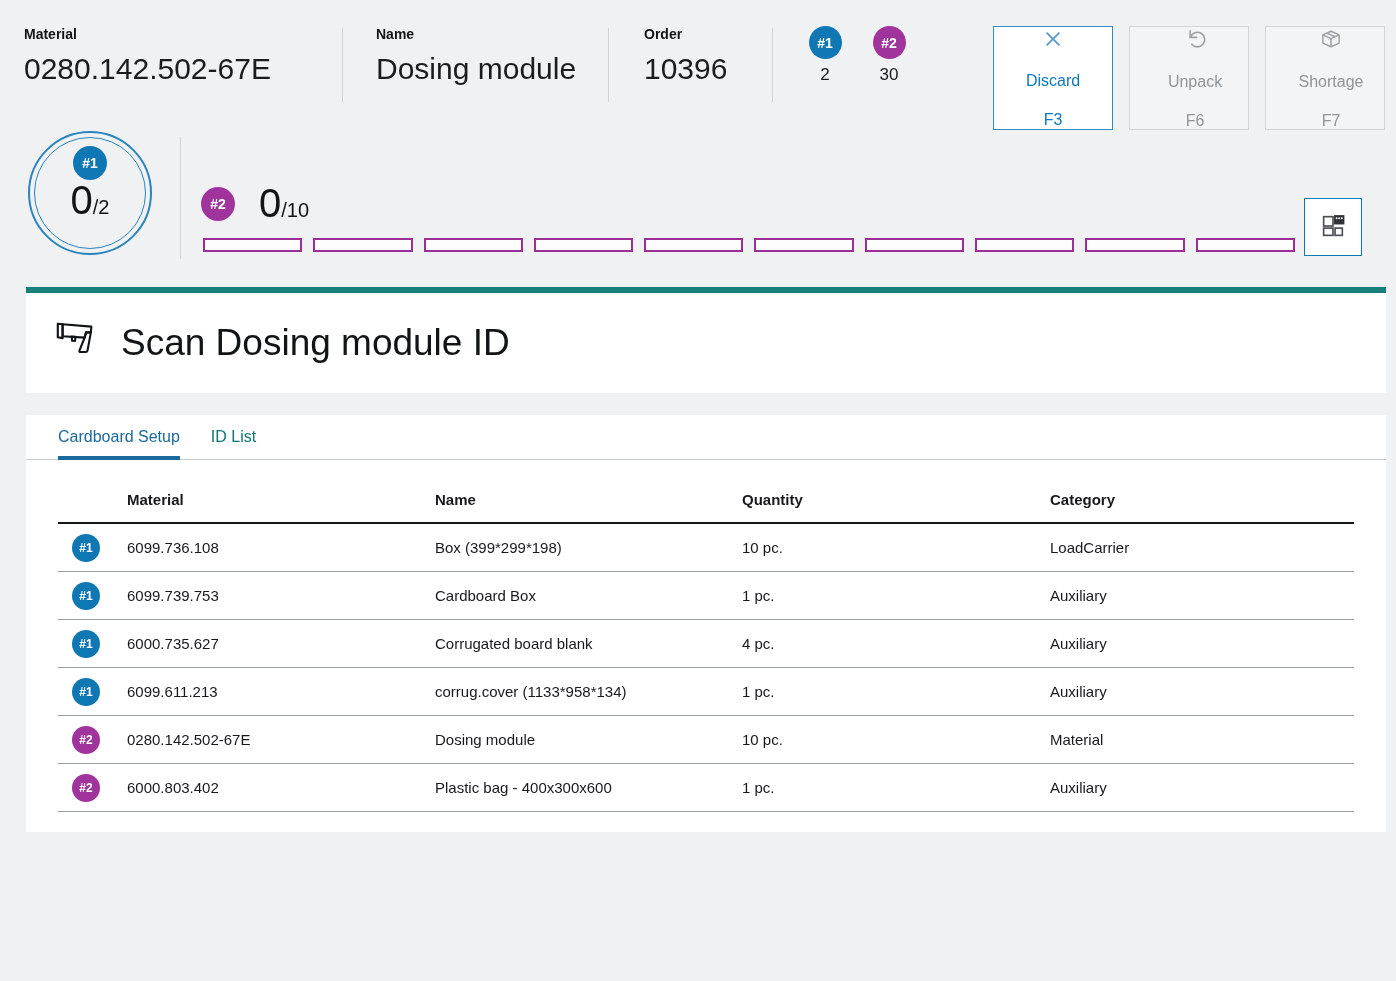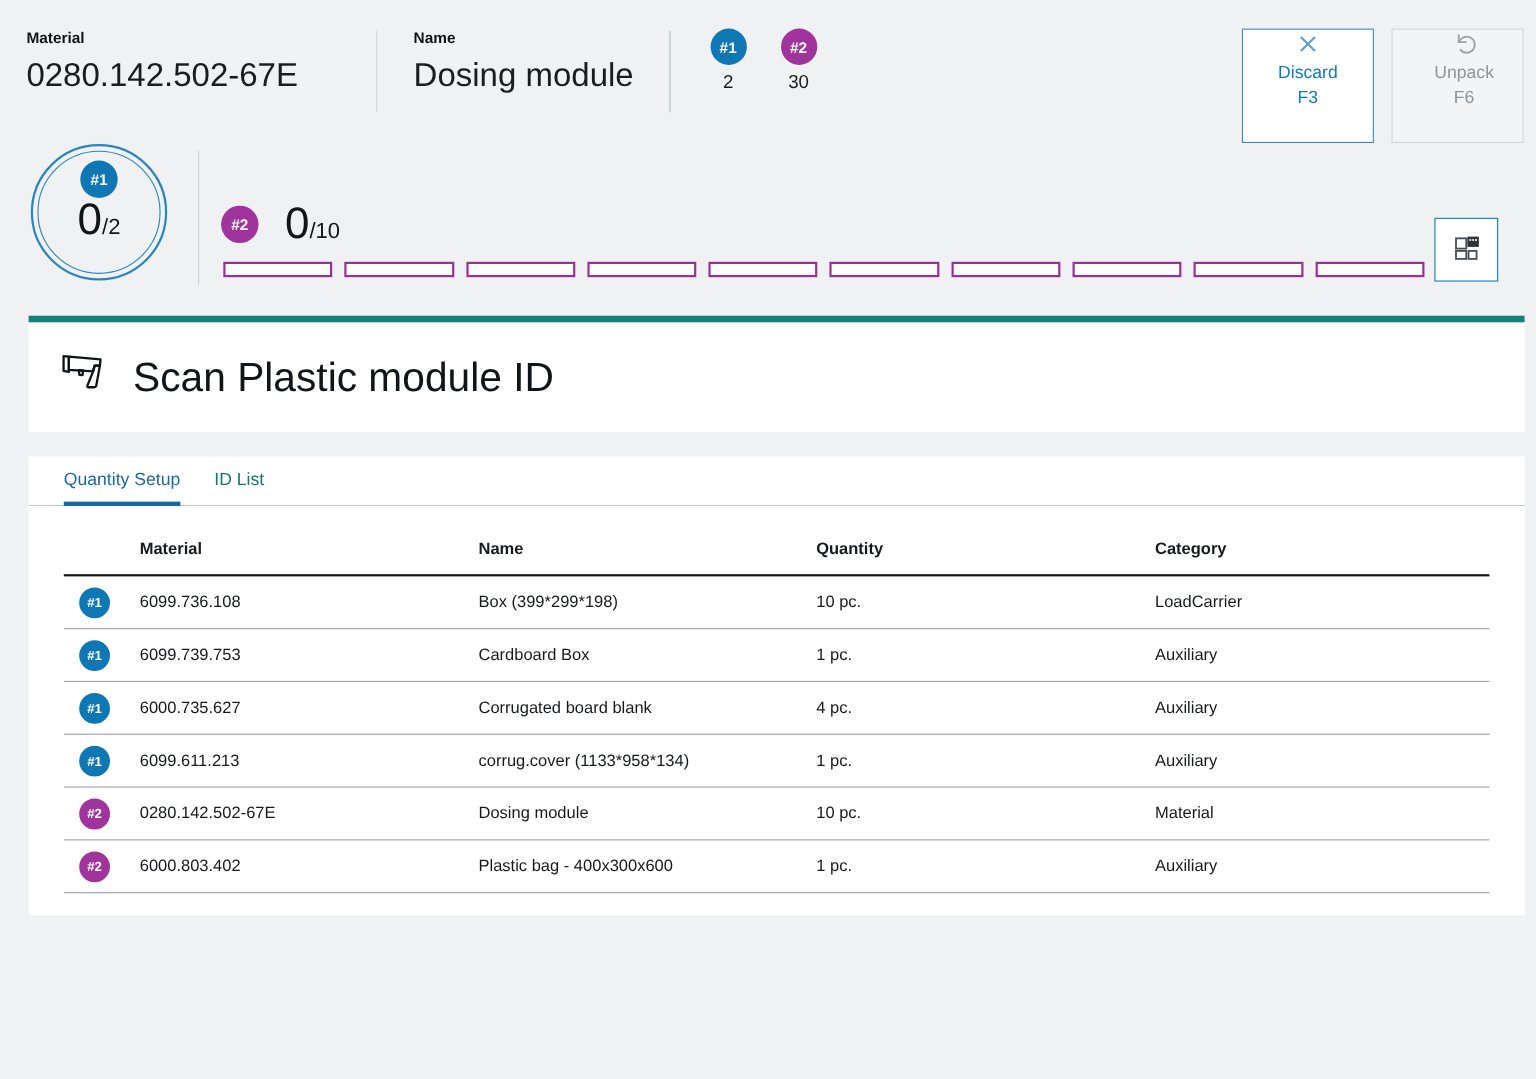--- a/index.html
+++ b/index.html
@@ -76,6 +76,10 @@
     <div class="hvalue">Dosing module</div>
   </div>
   <div class="vdiv"></div>
+  <div class="hfield hf3">
+    <div class="hlabel">Order</div>
+    <div class="hvalue">10396</div>
+  </div>
   <div class="vdiv"></div>
 
   <div class="counters">

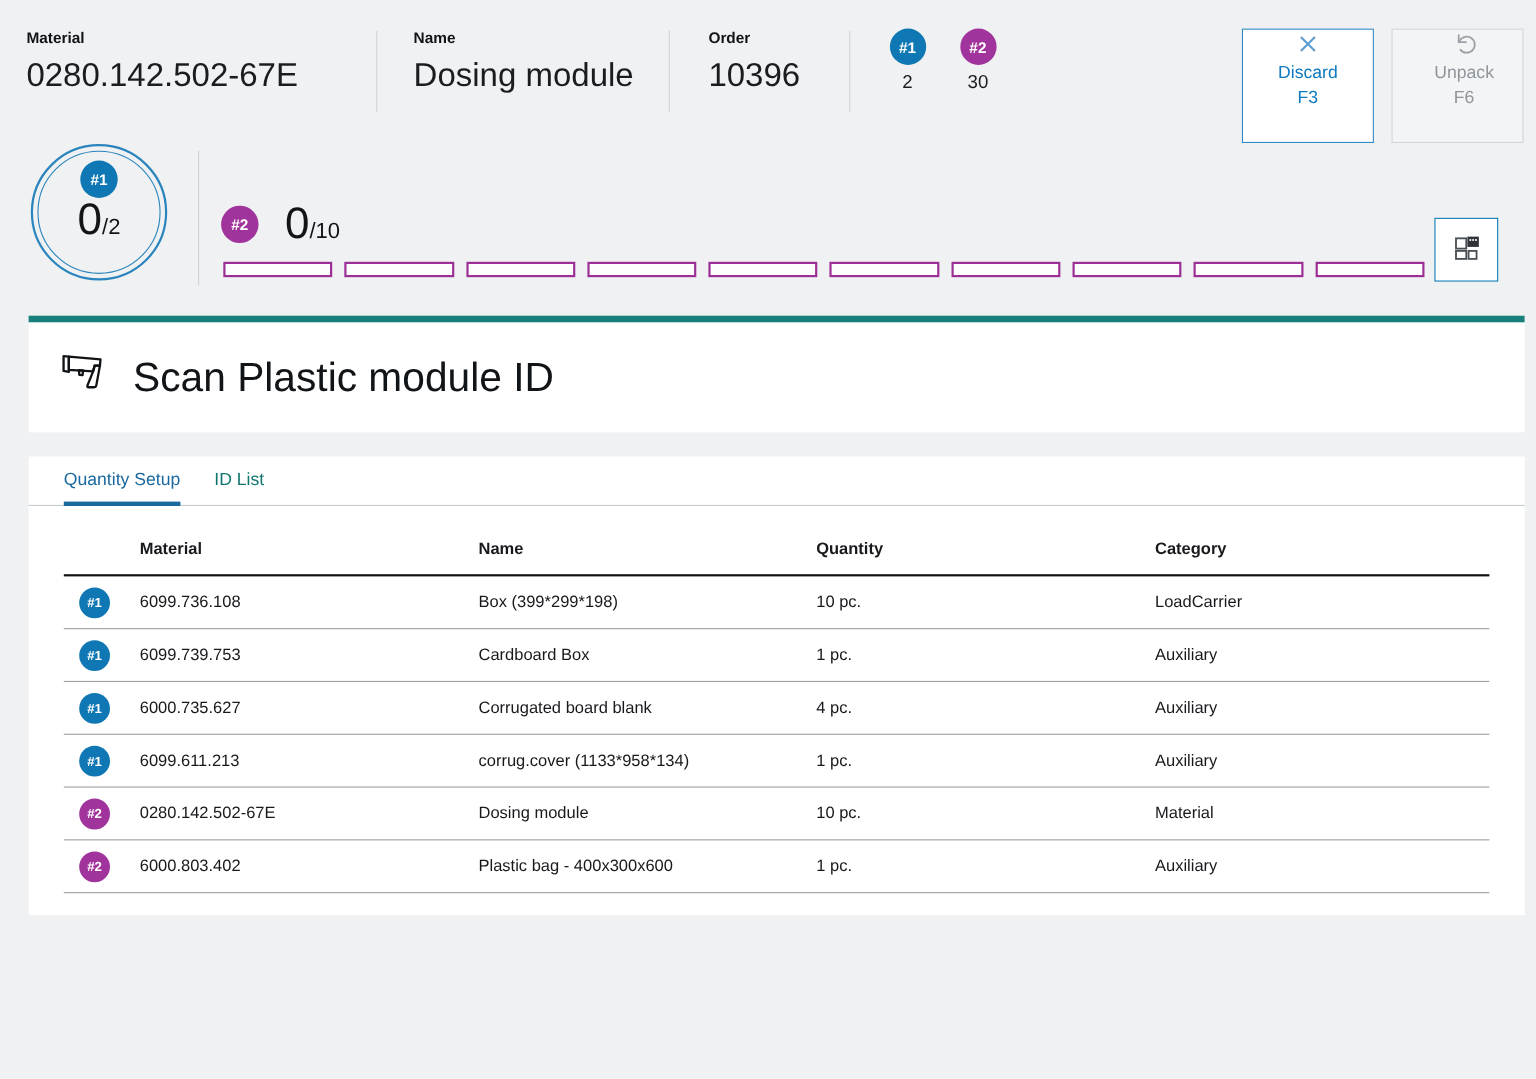--- a/index.html
+++ b/index.html
@@ -29,7 +29,7 @@
   .badge-28 { width:28px; height:28px; font-size:12px; }
   .count-num { font-size:17px; margin-top:6px; color:#1a1d20; }
   .actions { margin-left:auto; display:flex; gap:16px; }
-  .action-btn { width:120px; height:104px; display:flex; flex-direction:column; align-items:center; gap:5px; font-size:16px; font-family:inherit; cursor:pointer; }
+  .action-btn { width:120px; height:104px; display:flex; flex-direction:column; align-items:center; justify-content:center; gap:21px; font-size:16px; font-family:inherit; cursor:pointer; }
   .action-btn .btn-icon { height:26px; display:flex; align-items:center; }
   .btn-enabled { background:#fff; border:1px solid #3389c6; color:#0d79c0; }
   .btn-disabled { background:#f3f4f5; border:1px solid #d2d6d9; color:#8e959b;padding-left:12px; }

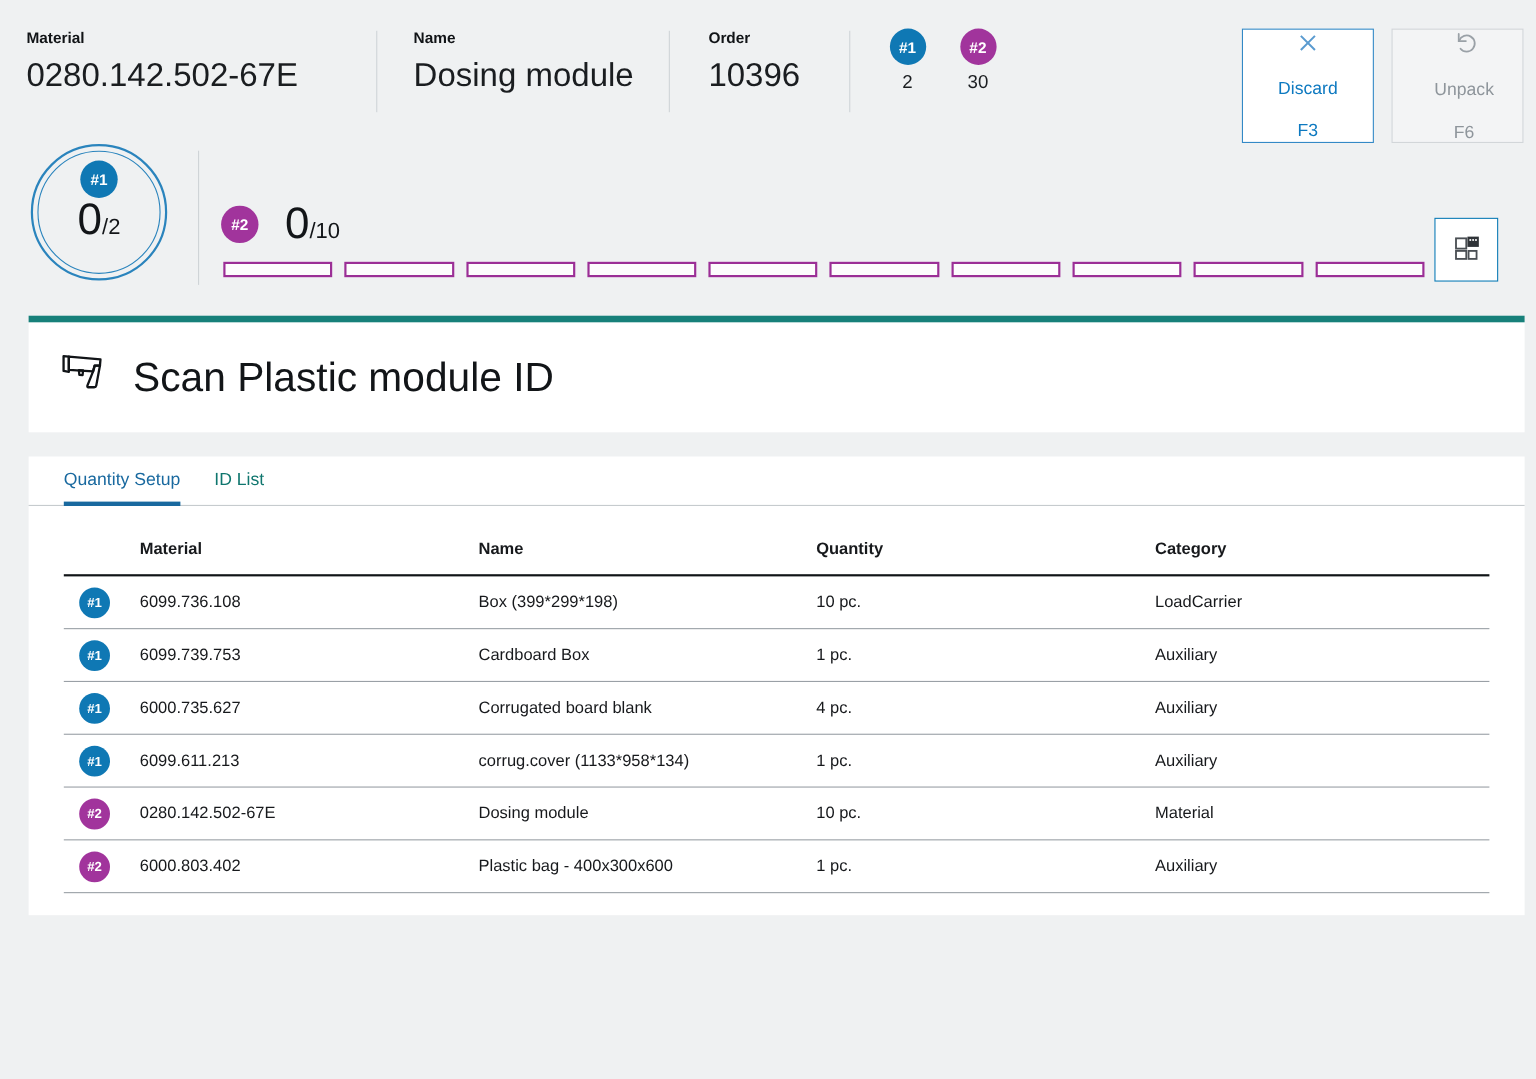--- a/index.html
+++ b/index.html
@@ -113,6 +113,18 @@
       <span>Unpack</span>
       <span>F6</span>
     </button>
+    <button class="action-btn btn-disabled">
+      <span class="btn-icon">
+        <svg viewBox="0 0 32 32" width="26" height="26" fill="none" stroke="#9aa1a7" stroke-width="1.8" stroke-linejoin="round">
+          <path d="M6 11 L16 6.5 L26 11 L16 15.5 Z"></path>
+          <path d="M6 11 L6 21 L16 25.5 L16 15.5"></path>
+          <path d="M26 11 L26 21 L16 25.5"></path>
+          <path d="M11 8.8 L21 13.2"></path>
+        </svg>
+      </span>
+      <span>Shortage</span>
+      <span>F7</span>
+    </button>
   </div>
 </header>
 

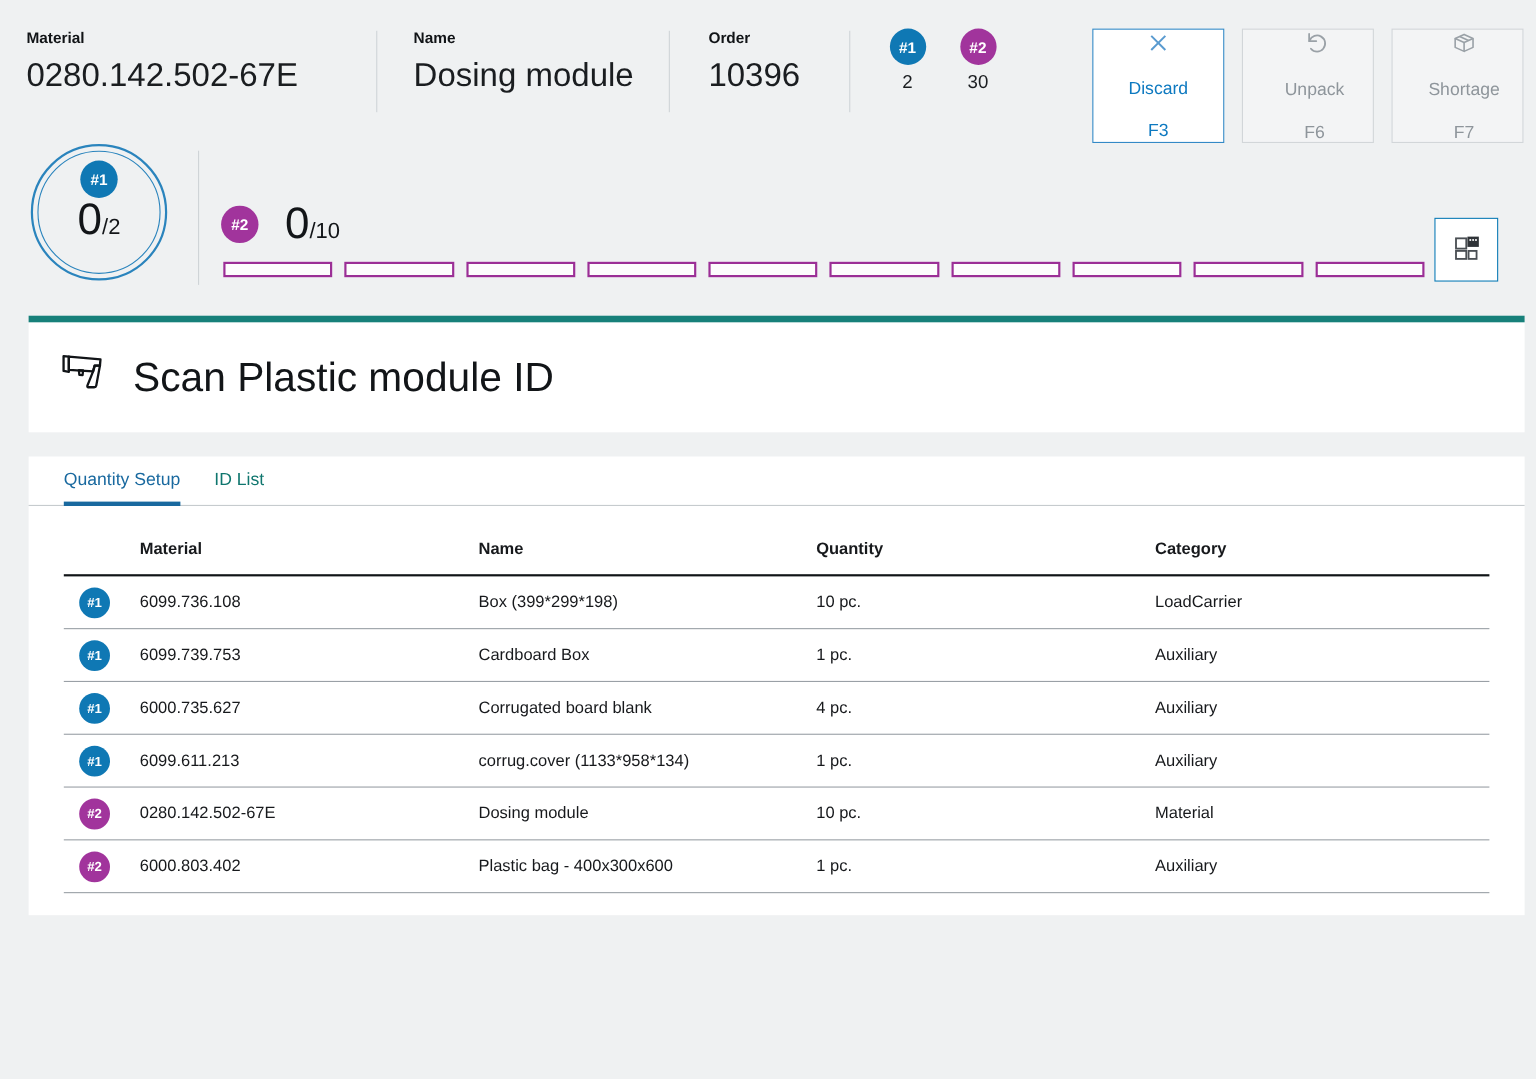--- a/index.html
+++ b/index.html
@@ -181,7 +181,7 @@
       <path d="M19.5 19.3 L23.5 19.6 L23 24 L20 23.8 Z"></path>
     </svg>
   </span>
-  <span class="scan-text">Scan Plastic module ID</span>
+  <span class="scan-text">Scan Dosing module ID</span>
 </section>
 
 <section class="table-card">

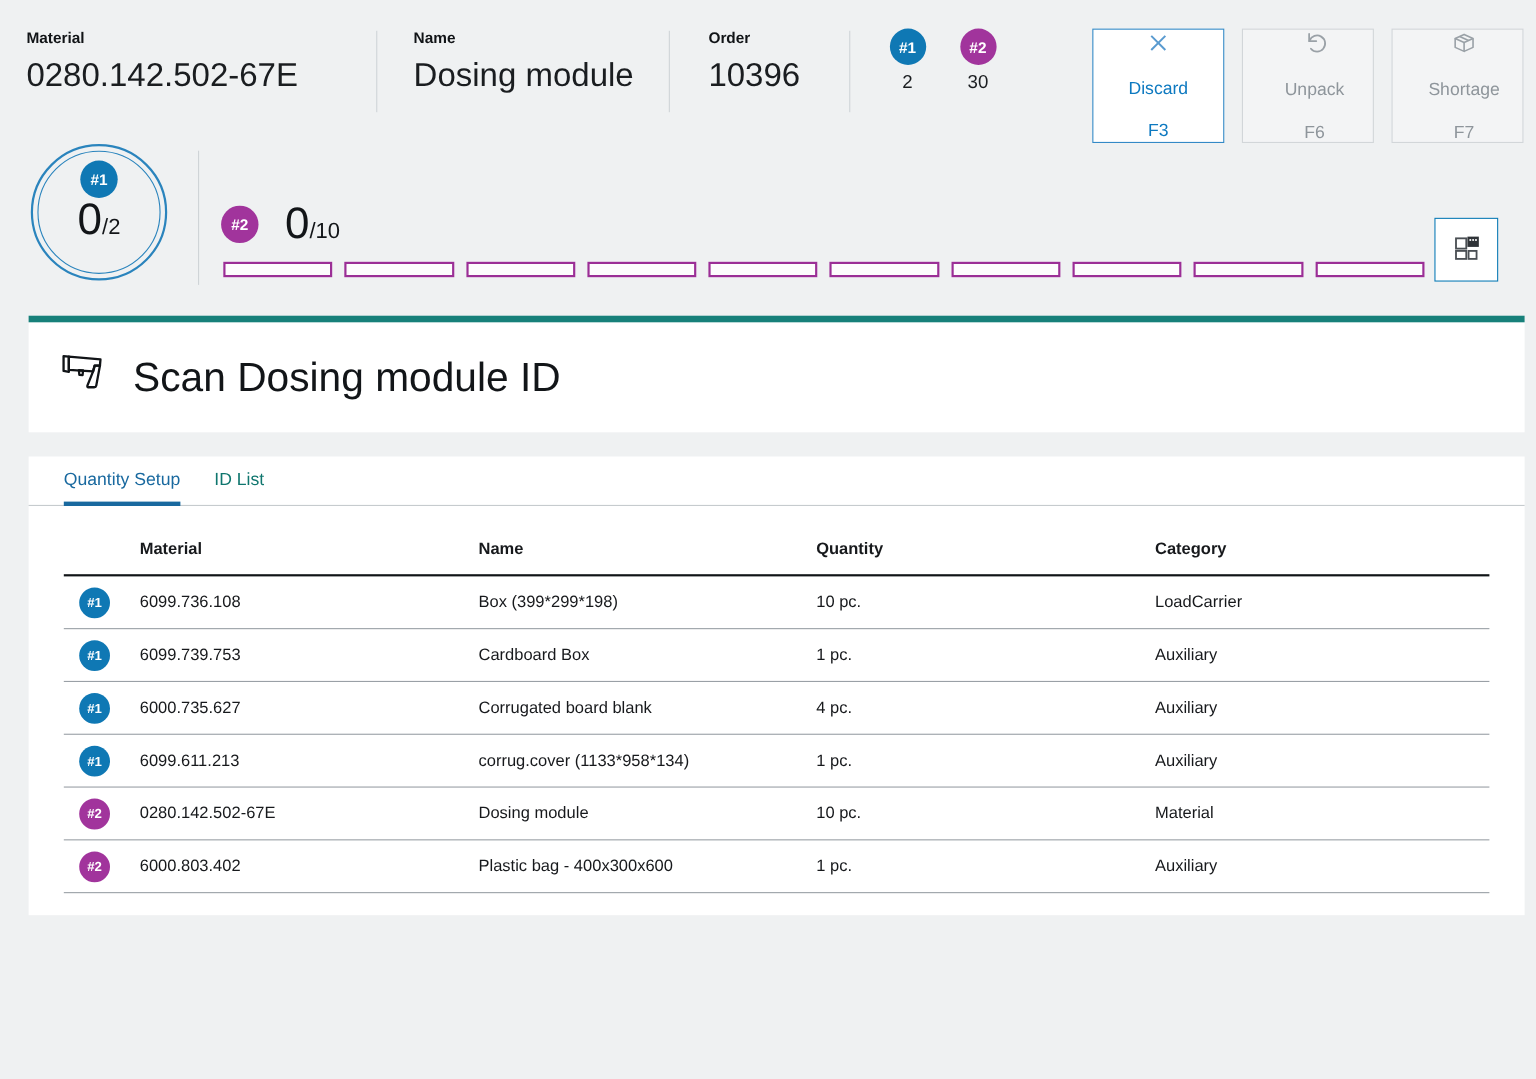--- a/index.html
+++ b/index.html
@@ -186,7 +186,7 @@
 
 <section class="table-card">
   <div class="tabs">
-    <div class="tab active">Quantity Setup</div>
+    <div class="tab active">Cardboard Setup</div>
     <div class="tab">ID List</div>
   </div>
 

